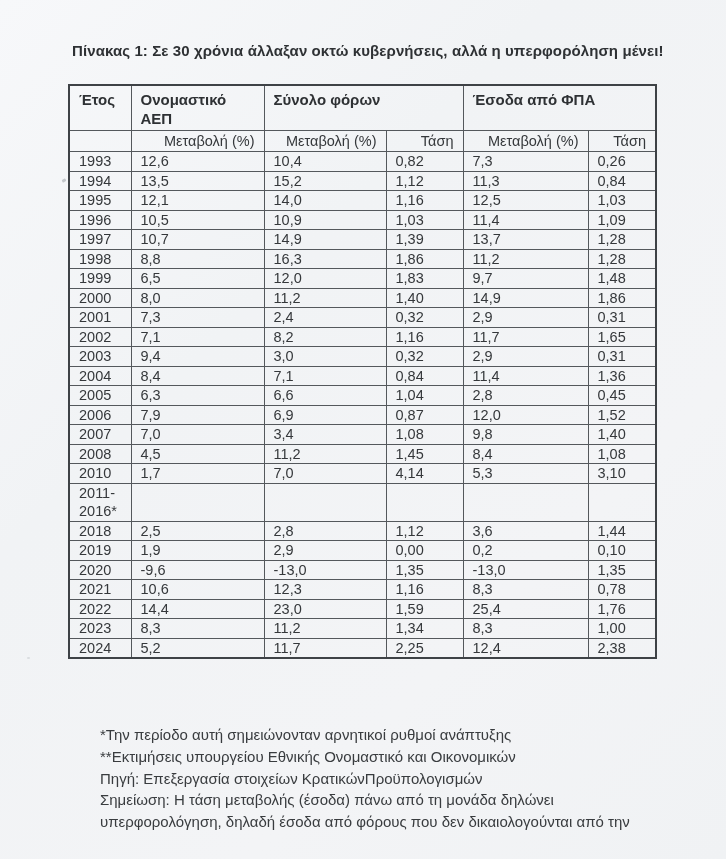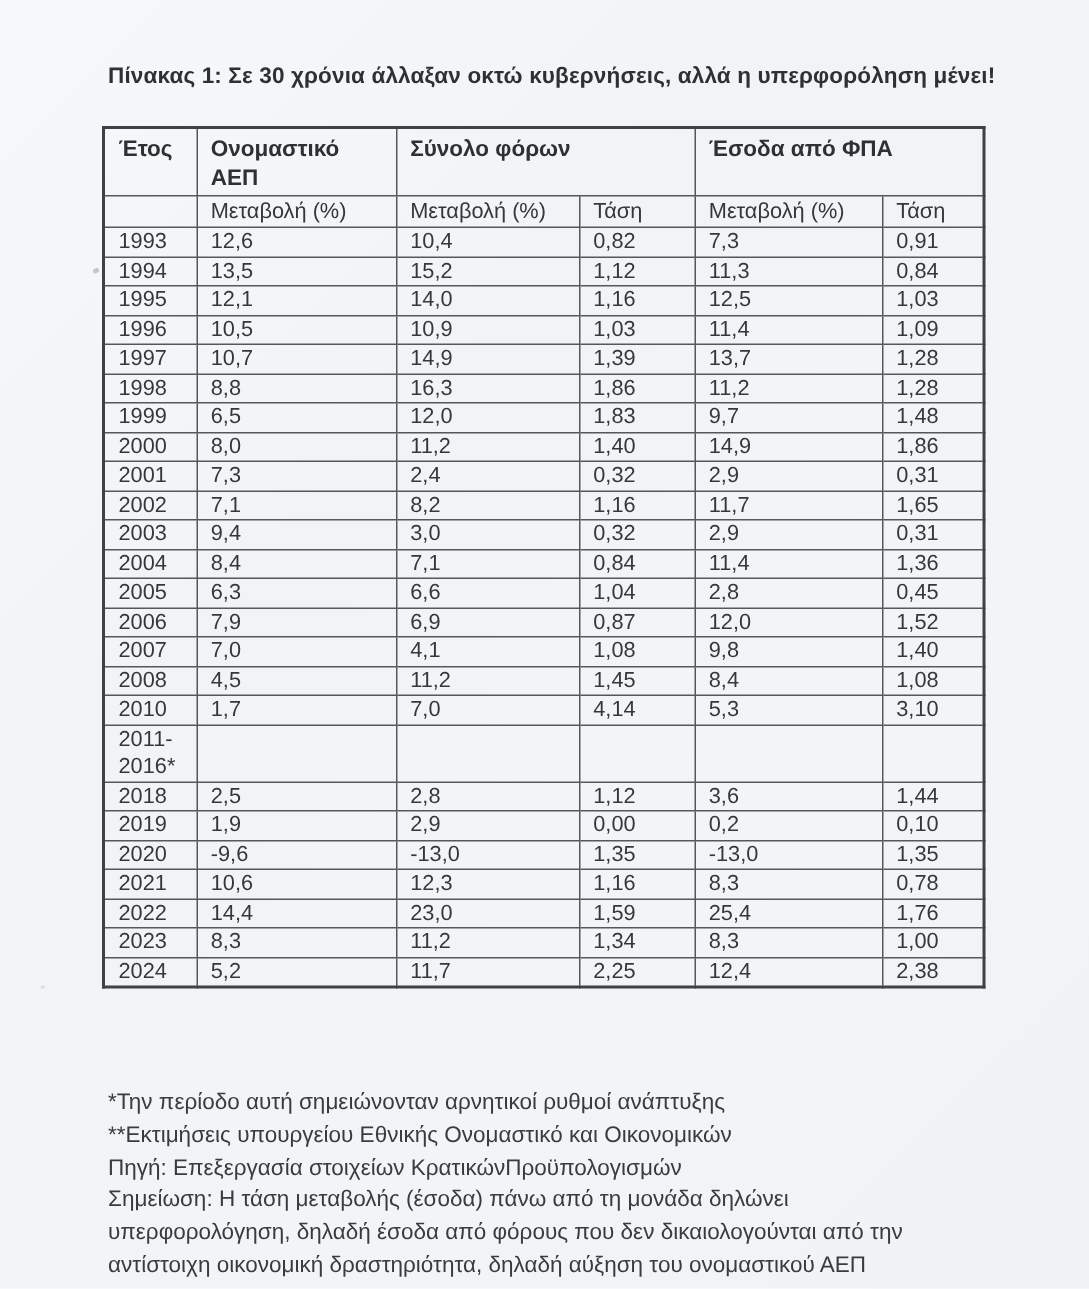--- a/index.html
+++ b/index.html
@@ -67,6 +67,7 @@
     font-weight: normal;
     line-height: 19px;
     vertical-align: middle;
+    text-align: right;
   }
   tbody td {
     height: 18.5px;

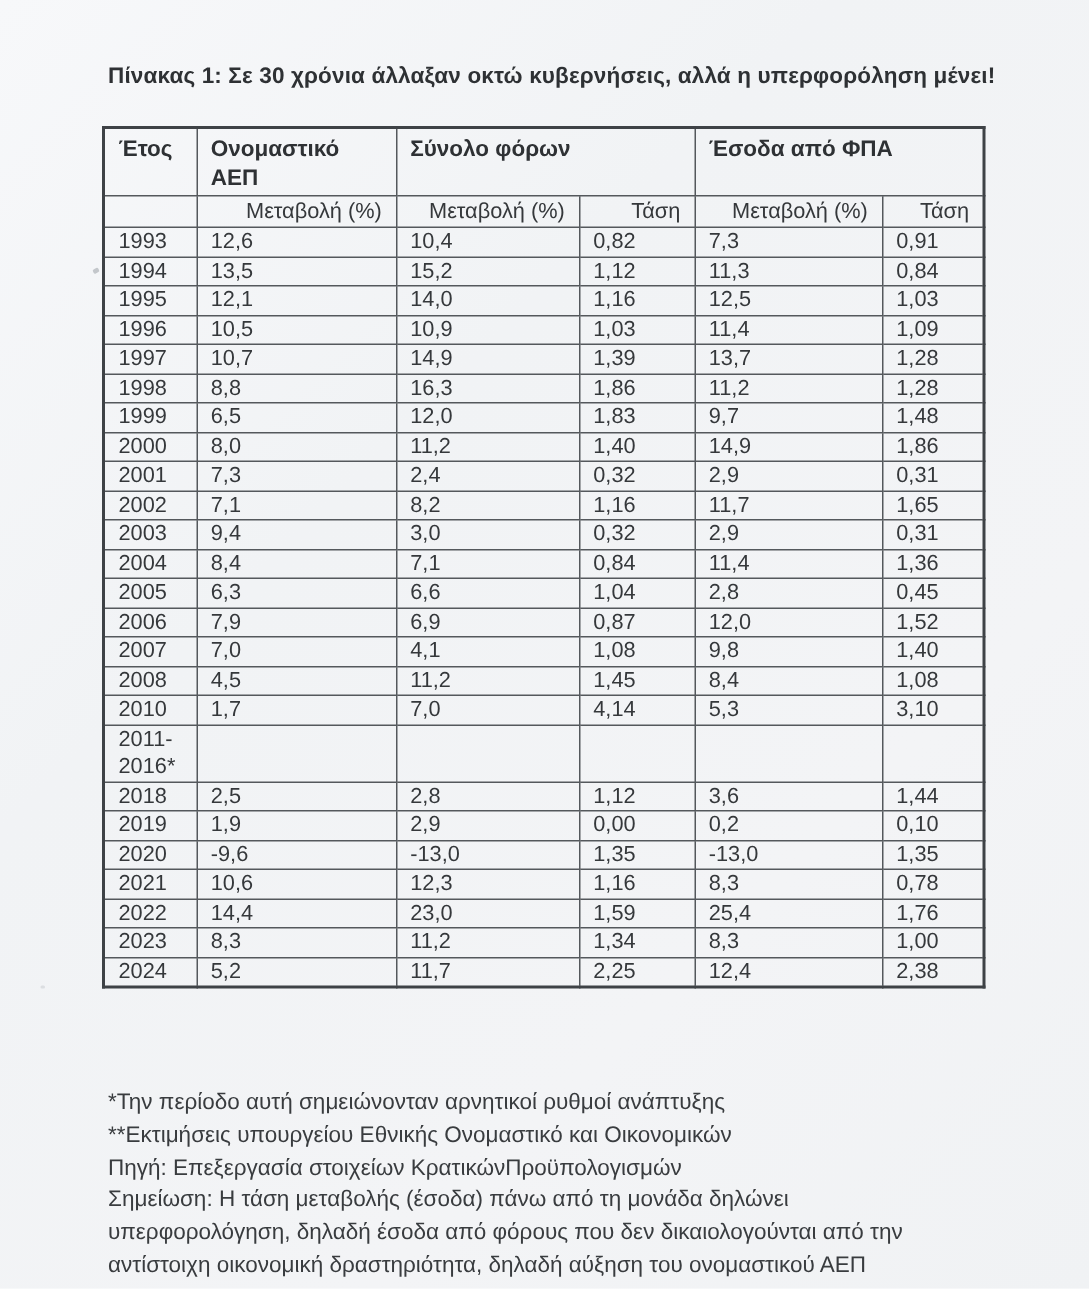--- a/index.html
+++ b/index.html
@@ -134,7 +134,7 @@
         <td>10,4</td>
         <td>0,82</td>
         <td>7,3</td>
-        <td>0,91</td>
+        <td>0,26</td>
       </tr>
         <tr>
         <td>1994</td>

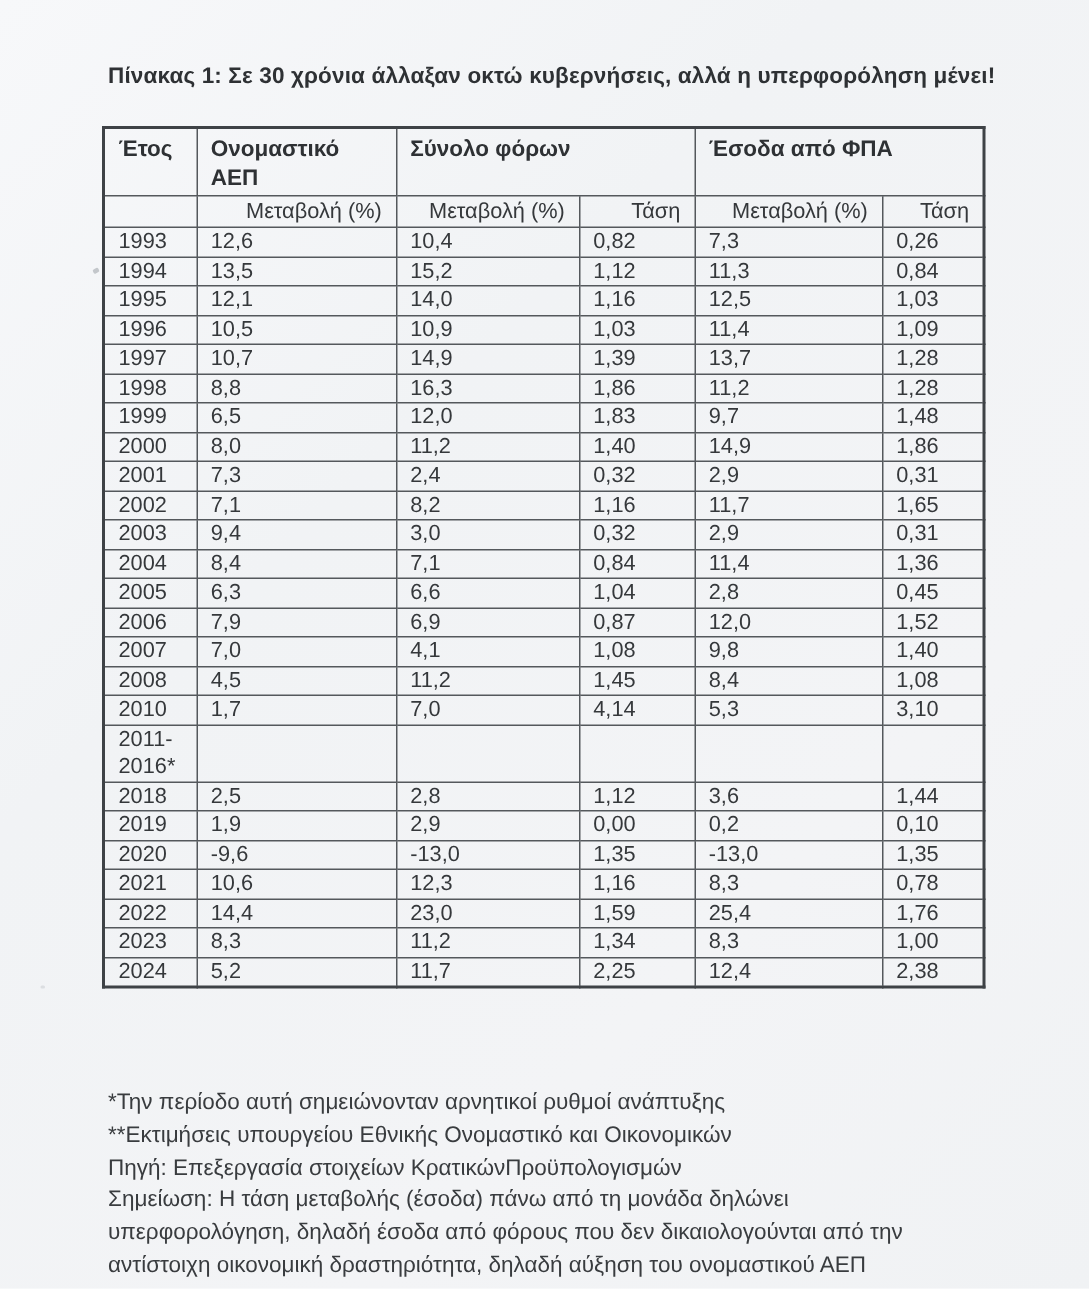--- a/index.html
+++ b/index.html
@@ -243,7 +243,7 @@
         <tr>
         <td>2007</td>
         <td>7,0</td>
-        <td>4,1</td>
+        <td>3,4</td>
         <td>1,08</td>
         <td>9,8</td>
         <td>1,40</td>

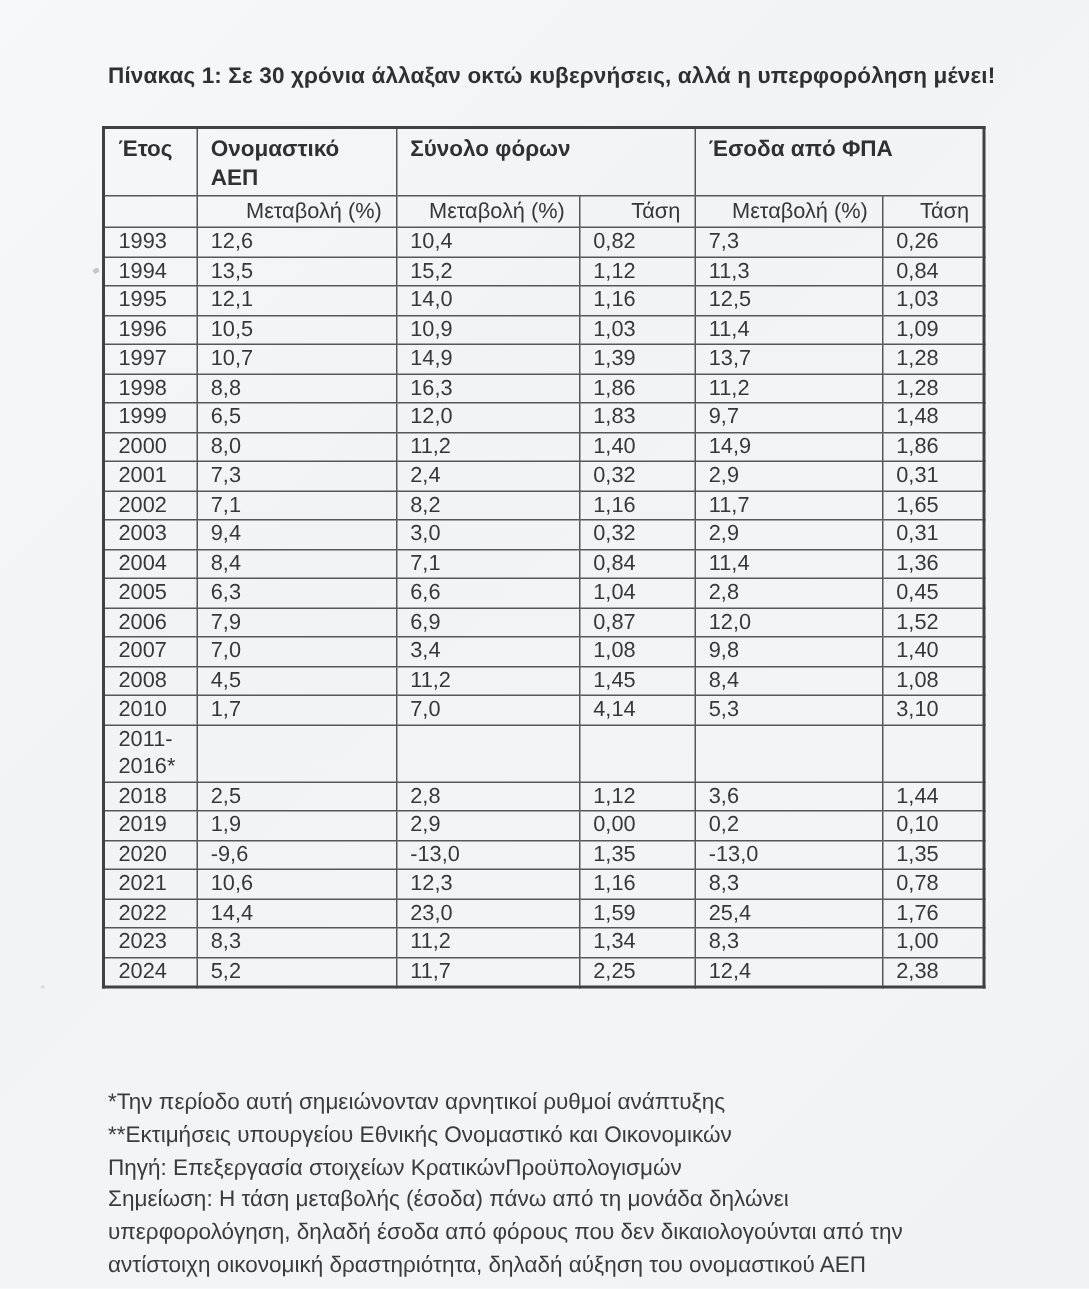--- a/index.html
+++ b/index.html
@@ -85,6 +85,7 @@
   }
   .note-line {
     white-space: nowrap;
+    margin-left: 28px;
   }
   .speck {
     position: absolute;

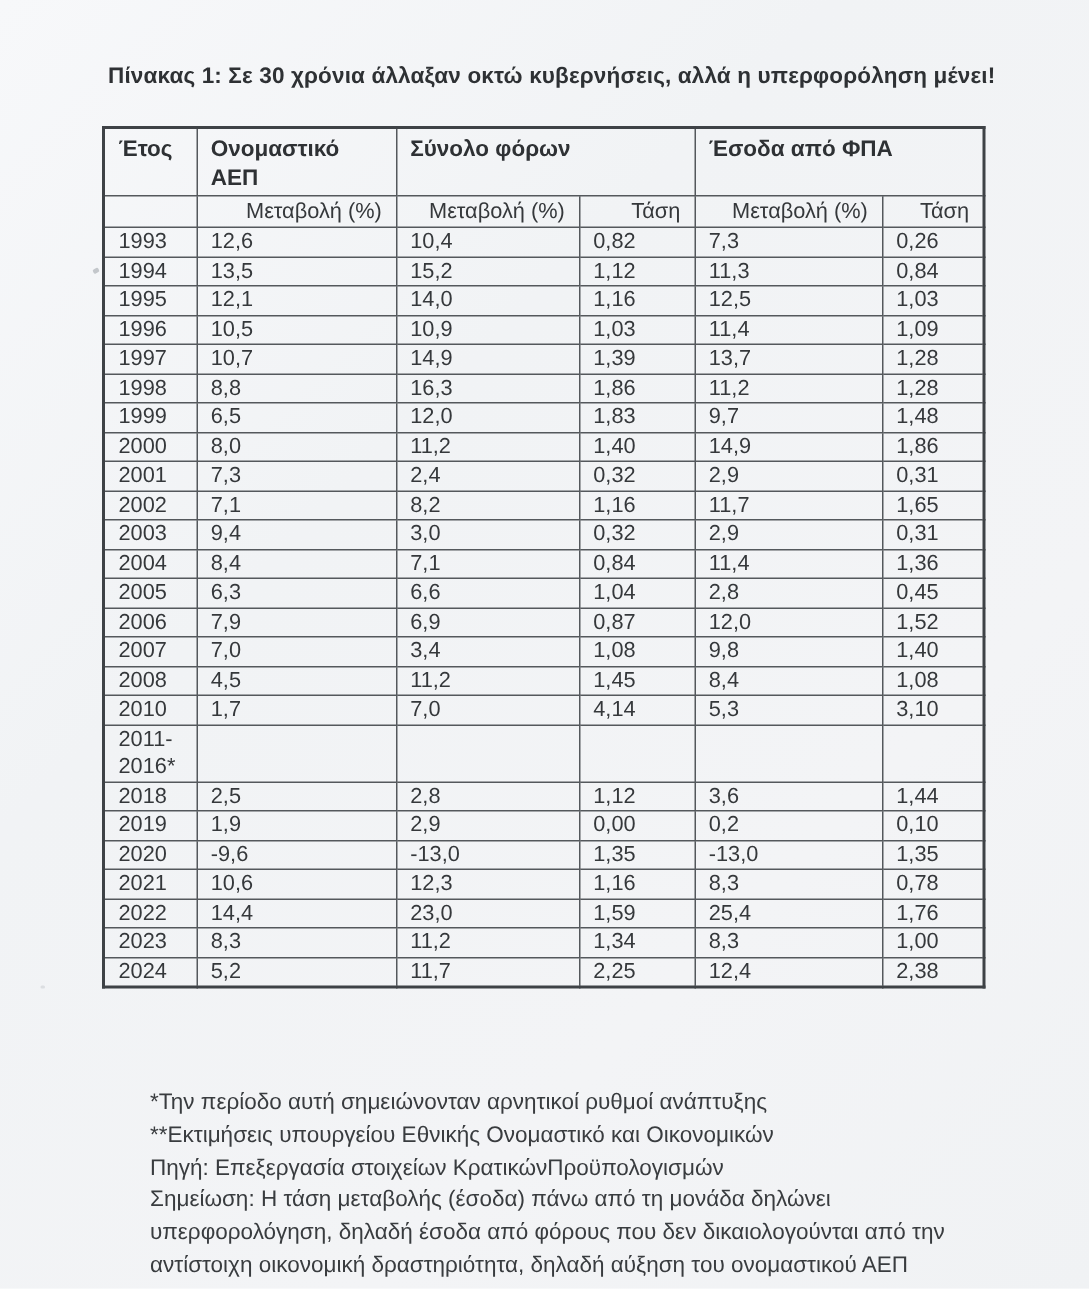--- a/index.html
+++ b/index.html
@@ -338,7 +338,6 @@
       <div class="note-line">Πηγή: Επεξεργασία στοιχείων ΚρατικώνΠροϋπολογισμών</div>
       <div class="note-line">Σημείωση: Η τάση μεταβολής (έσοδα) πάνω από τη μονάδα δηλώνει</div>
       <div class="note-line">υπερφορολόγηση, δηλαδή έσοδα από φόρους που δεν δικαιολογούνται από την</div>
-      <div class="note-line">αντίστοιχη οικονομική δραστηριότητα, δηλαδή αύξηση του ονομαστικού ΑΕΠ</div>
   </div>
 
   <div class="speck speck-1"></div>

